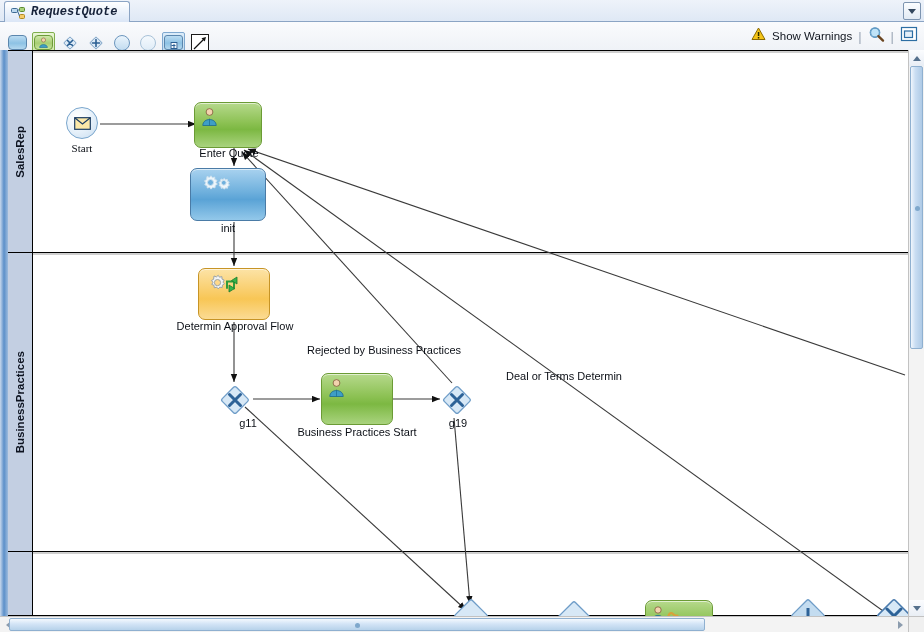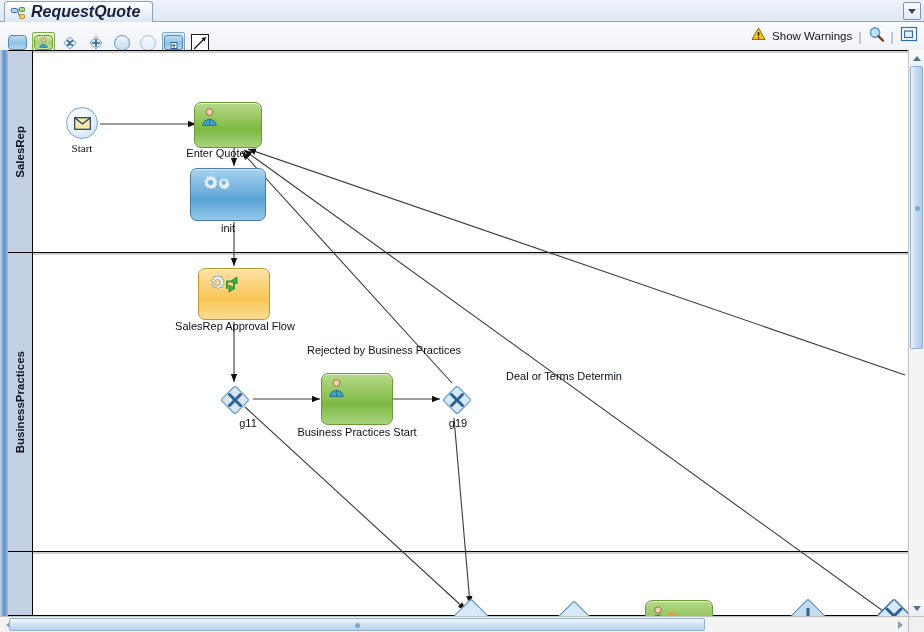--- a/index.html
+++ b/index.html
@@ -31,8 +31,9 @@
     display: flex; align-items: center; gap: 5px;
   }
   .tab-label {
-    font-size: 16px; font-weight: bold; font-style: italic; color: #16223a;
+    font-size: 12px; font-weight: bold; font-style: italic; color: #16223a;
     white-space: nowrap;
+    font-family: Liberation Mono, monospace;
   }
   .tab-icon { width: 15px; height: 13px; position: relative; flex: 0 0 auto; }
   .tabbar-right {

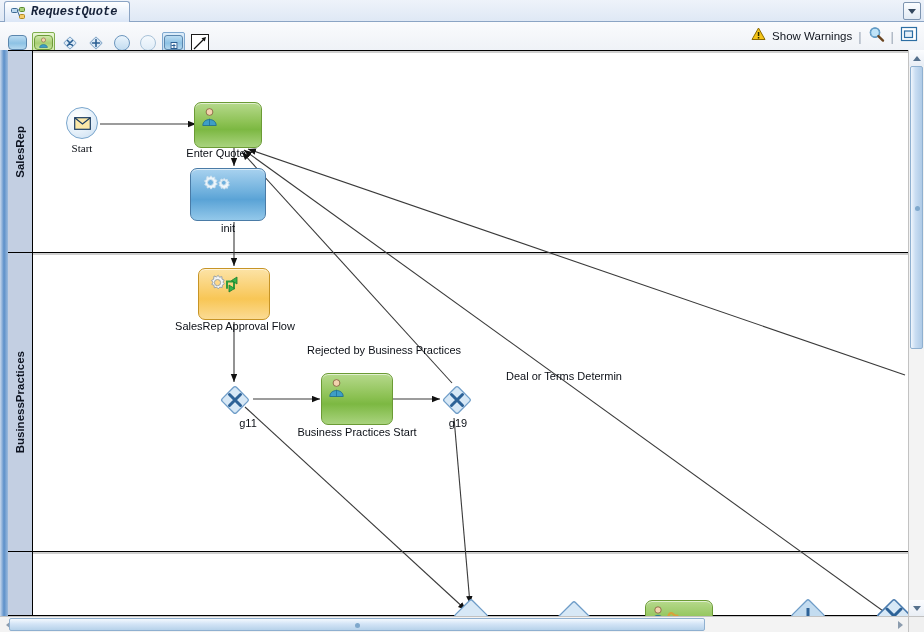--- a/index.html
+++ b/index.html
@@ -412,7 +412,7 @@
           </span>
         </div>
       </div>
-      <div class="nlabel" style="left:164px;top:97px;width:104px;">Enter Quote</div>
+      <div class="nlabel" style="left:177px;top:97px;width:104px;">Enter Quote</div>
 
       <div class="node" style="left:190px;top:118px;">
         <div class="task service" style="width:76px;height:53px;">

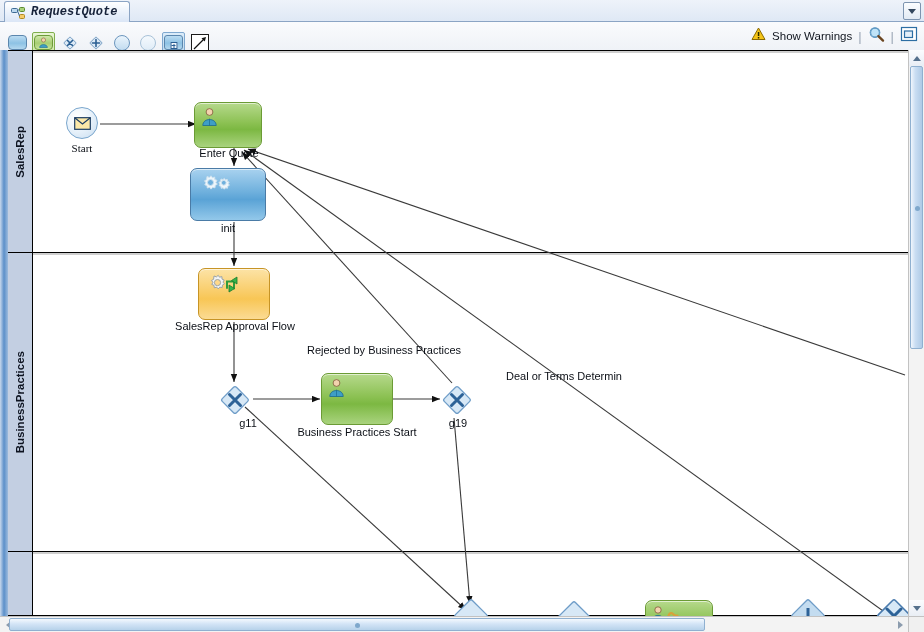--- a/index.html
+++ b/index.html
@@ -450,7 +450,7 @@
           </span>
         </div>
       </div>
-      <div class="nlabel" style="left:160px;top:270px;width:150px;">SalesRep Approval Flow</div>
+      <div class="nlabel" style="left:160px;top:270px;width:150px;">Determin Approval Flow</div>
 
       <div class="node" style="left:219px;top:334px;width:32px;height:32px;">
         <div style="position:relative;width:32px;height:32px;">

